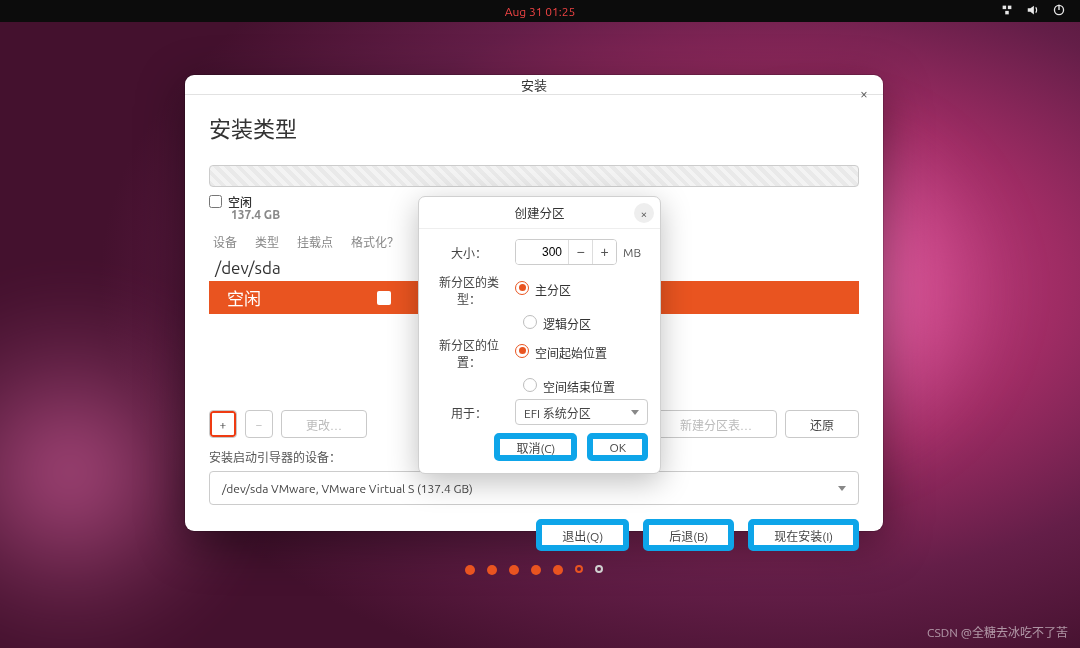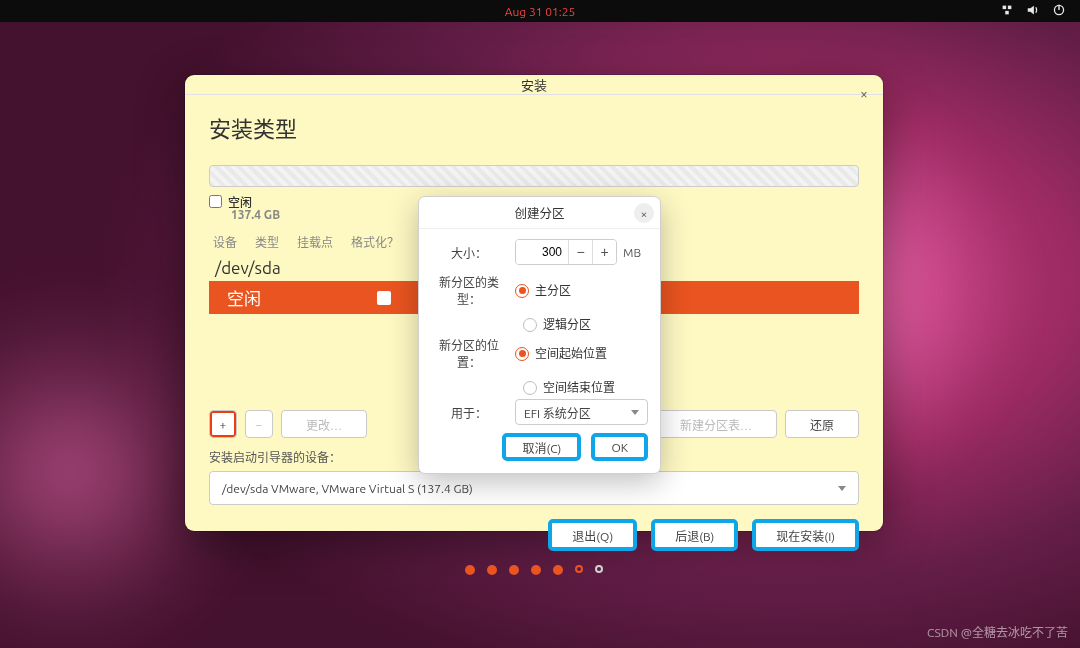--- a/index.html
+++ b/index.html
@@ -12,7 +12,7 @@
 .glow{position:absolute;width:380px;height:380px;border-radius:50%;background:radial-gradient(circle,#f472b6 0%,rgba(244,114,182,0.25) 45%,transparent 72%);filter:blur(26px);}
 .glow.g1{right:70px;top:80px;}
 .glow.g2{left:-120px;top:260px;opacity:.55;}
-.installer{position:absolute;left:185px;top:75px;width:698px;height:456px;background:#fef9c3;border-radius:9px;box-shadow:0 12px 48px rgba(0,0,0,.45),0 0 0 1px rgba(0,0,0,.15);display:flex;flex-direction:column;}
+.installer{position:absolute;left:185px;top:75px;width:698px;height:456px;background:#ffffff;border-radius:9px;box-shadow:0 12px 48px rgba(0,0,0,.45),0 0 0 1px rgba(0,0,0,.15);display:flex;flex-direction:column;}
 .titlebar{height:38px;display:flex;align-items:center;justify-content:center;position:relative;border-bottom:1px solid #e2e2e2;font-size:13px;color:#333;}
 .titlebar .closebtn{position:absolute;right:10px;top:10px;width:18px;height:18px;display:flex;align-items:center;justify-content:center;cursor:pointer;color:#555;font-size:14px;}
 .content{flex:1;padding:14px 24px 10px;display:flex;flex-direction:column;}

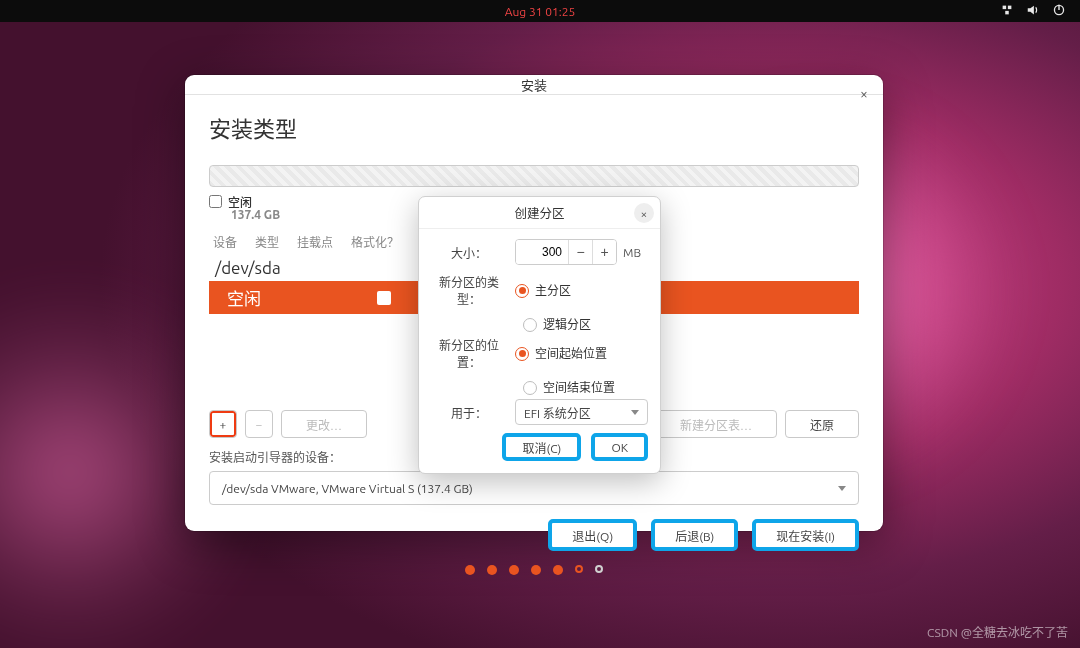--- a/index.html
+++ b/index.html
@@ -56,7 +56,7 @@
 .radio{width:14px;height:14px;border:1px solid #bdbdbd;border-radius:50%;display:inline-flex;align-items:center;justify-content:center;margin-right:6px;}
 .radio.sel{border-color:#E95420;}
 .radio.sel::after{content:"";width:7px;height:7px;border-radius:50%;background:#E95420;}
-.opt{display:flex;align-items:flex-end;font-size:12px;color:#333;margin:2px 0 4px 92px;cursor:pointer;}
+.opt{display:flex;align-items:flex-start;font-size:12px;color:#333;margin:2px 0 4px 92px;cursor:pointer;}
 .frow.optfirst .opt{margin-left:0;}
 .sel2{flex:1;height:26px;border:1px solid #ccc;border-radius:4px;display:flex;align-items:center;padding:0 8px;font-size:12px;color:#444;justify-content:space-between;cursor:pointer;}
 .mfooter{display:flex;justify-content:flex-end;gap:10px;margin-top:8px;}

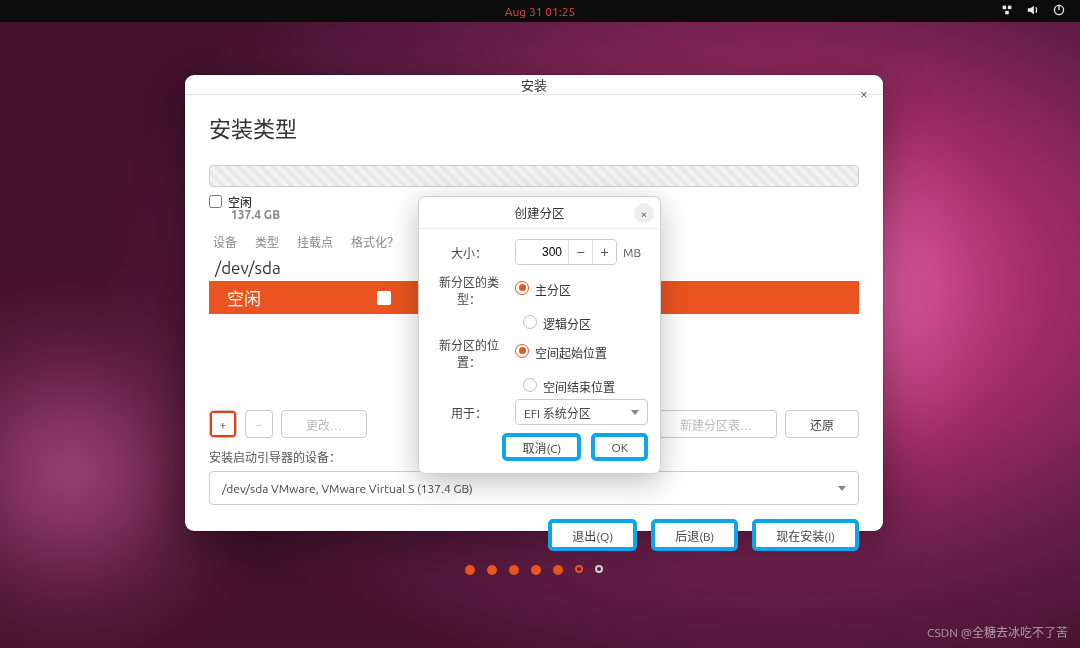--- a/index.html
+++ b/index.html
@@ -37,7 +37,7 @@
 .caption{margin-top:10px;font-size:12px;color:#555;}
 .selectbox{margin-top:6px;height:34px;border:1px solid #ccc;border-radius:4px;display:flex;align-items:center;padding:0 12px;font-size:12px;color:#444;background:#fff;justify-content:space-between;}
 .footer{margin-top:14px;display:flex;justify-content:flex-end;gap:14px;}
-.btn{height:32px;padding:0 20px;border:4px solid #0ea5e9;border-radius:5px;background:#fff;font-size:12px;color:#444;display:inline-flex;align-items:center;cursor:pointer;}
+.btn{height:32px;padding:0 20px;border:6px solid #0ea5e9;border-radius:5px;background:#fff;font-size:12px;color:#444;display:inline-flex;align-items:center;cursor:pointer;}
 .pager{display:flex;gap:12px;justify-content:center;margin-top:14px;}
 .dot{width:10px;height:10px;border-radius:50%;}
 .dot.fill{background:#E95420;}

